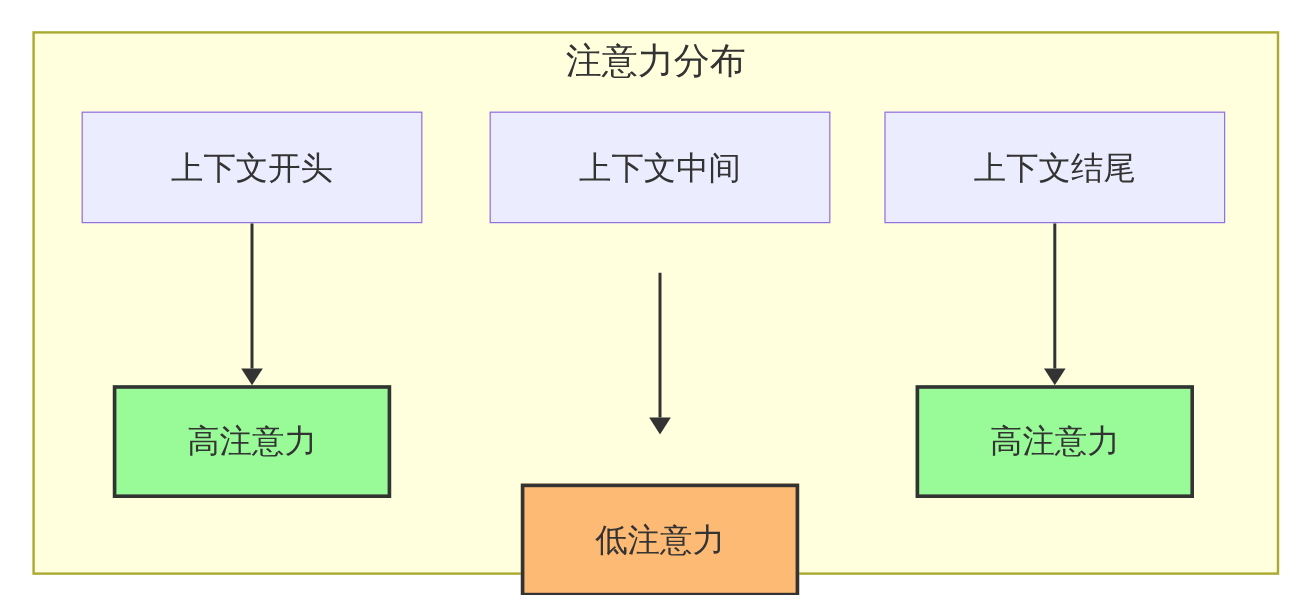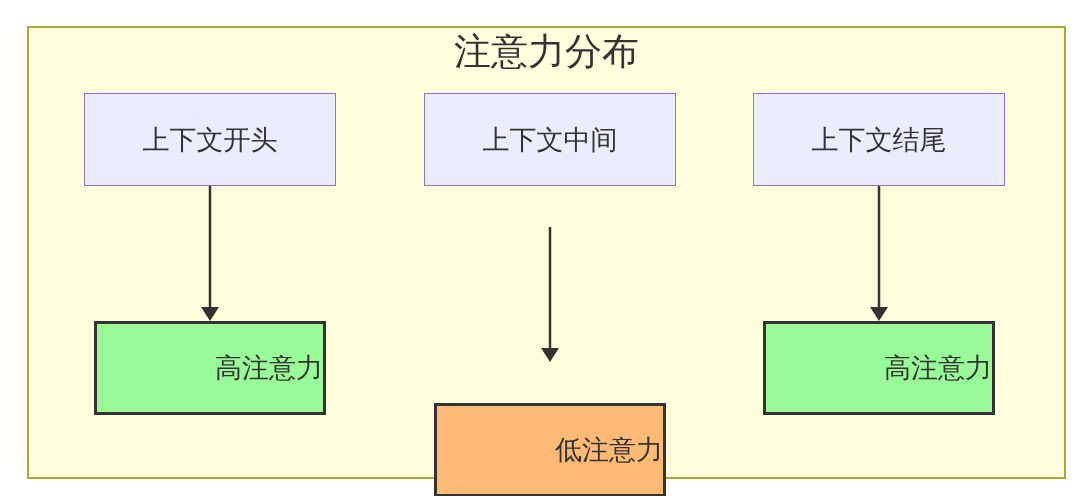--- a/index.html
+++ b/index.html
@@ -23,7 +23,7 @@
   .cluster-title {
     margin-top: 7px;
     text-align: center;
-    font-size: 37px;
+    font-size: 30px;
     line-height: 34px;
     color: #333333;
   }

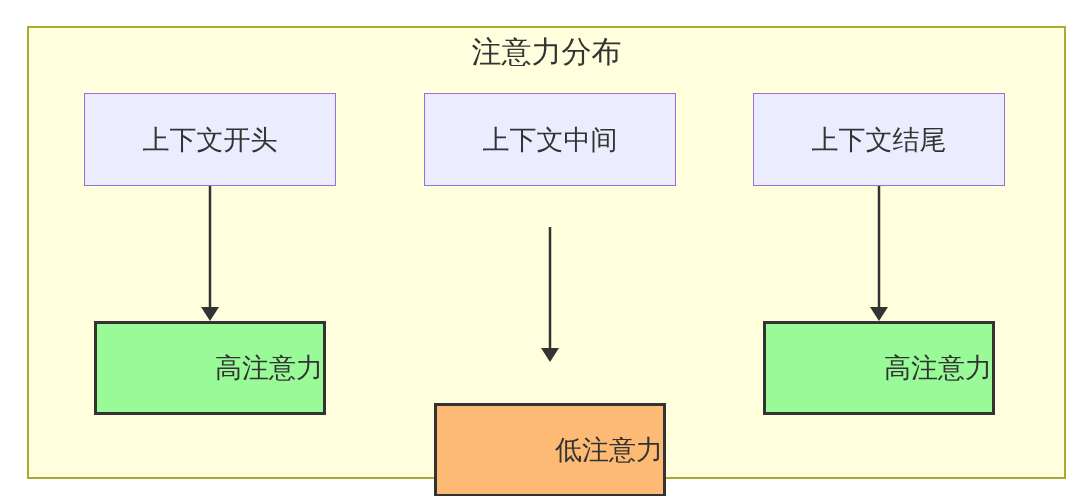--- a/index.html
+++ b/index.html
@@ -49,7 +49,7 @@
     text-align: center;
   }
   .source-node {
-    width: 252px; height: 93px;
+    width: 284px; height: 93px;
     background: #ececff;
     border: 1.5px solid #9370db;
   }

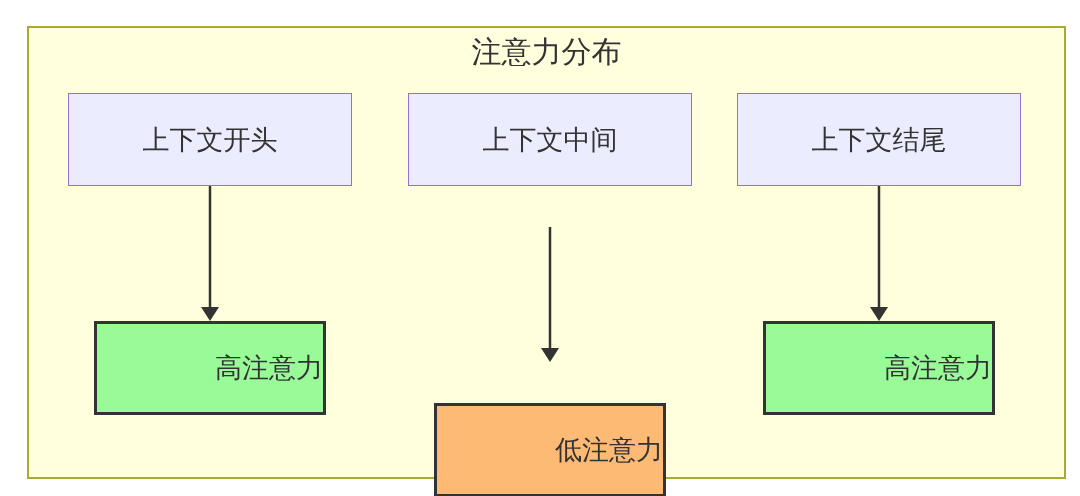--- a/index.html
+++ b/index.html
@@ -57,7 +57,6 @@
   .target-node {
     width: 232px; height: 94px;
     border: 3px solid #333333;
-    justify-content: flex-end;
   }
 </style>
 </head>

